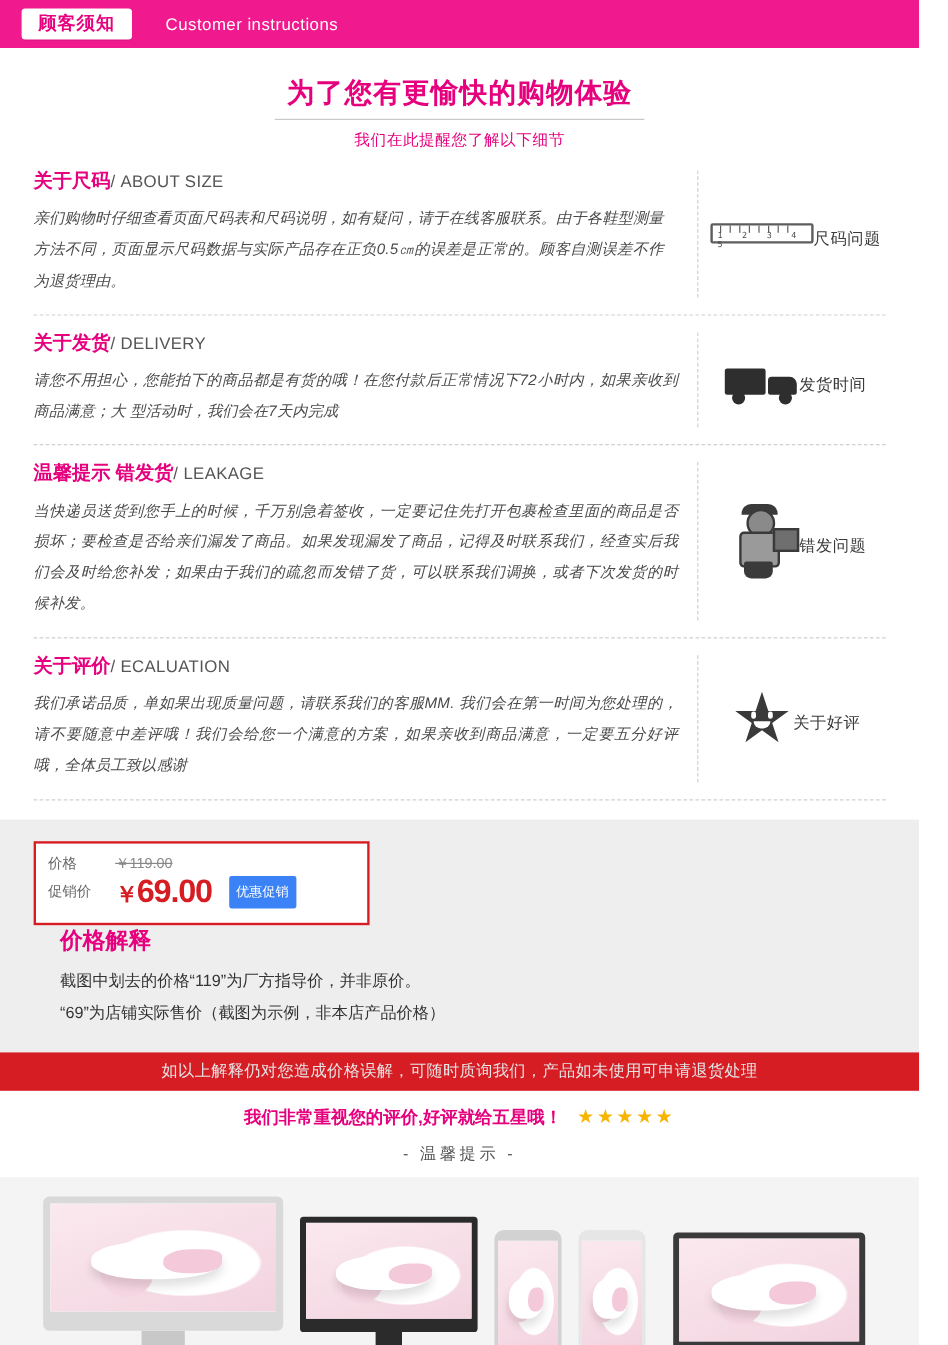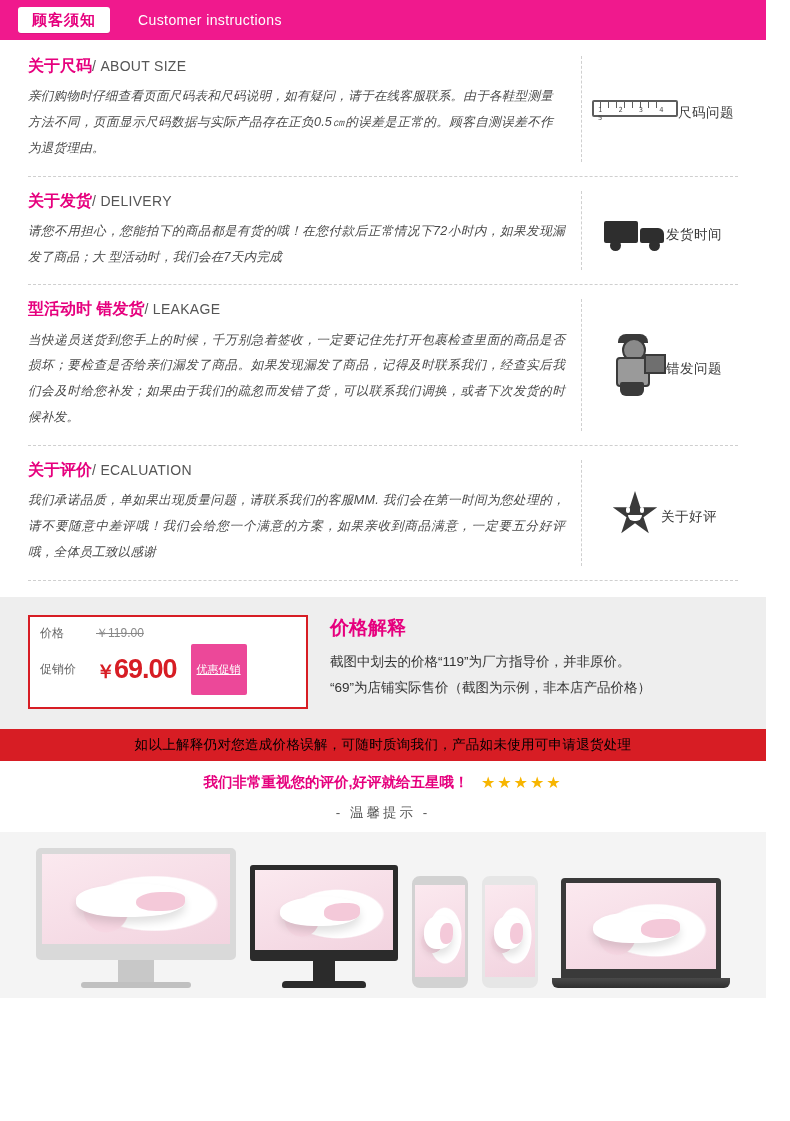--- a/index.html
+++ b/index.html
@@ -423,6 +423,10 @@
     <div class="header-sub">Customer instructions</div>
   </div>
 
+  <div class="title-block">
+    <div class="main-title">为了您有更愉快的购物体验</div>
+    <div class="sub-title">我们在此提醒您了解以下细节</div>
+  </div>
 
   <div class="sections">
 

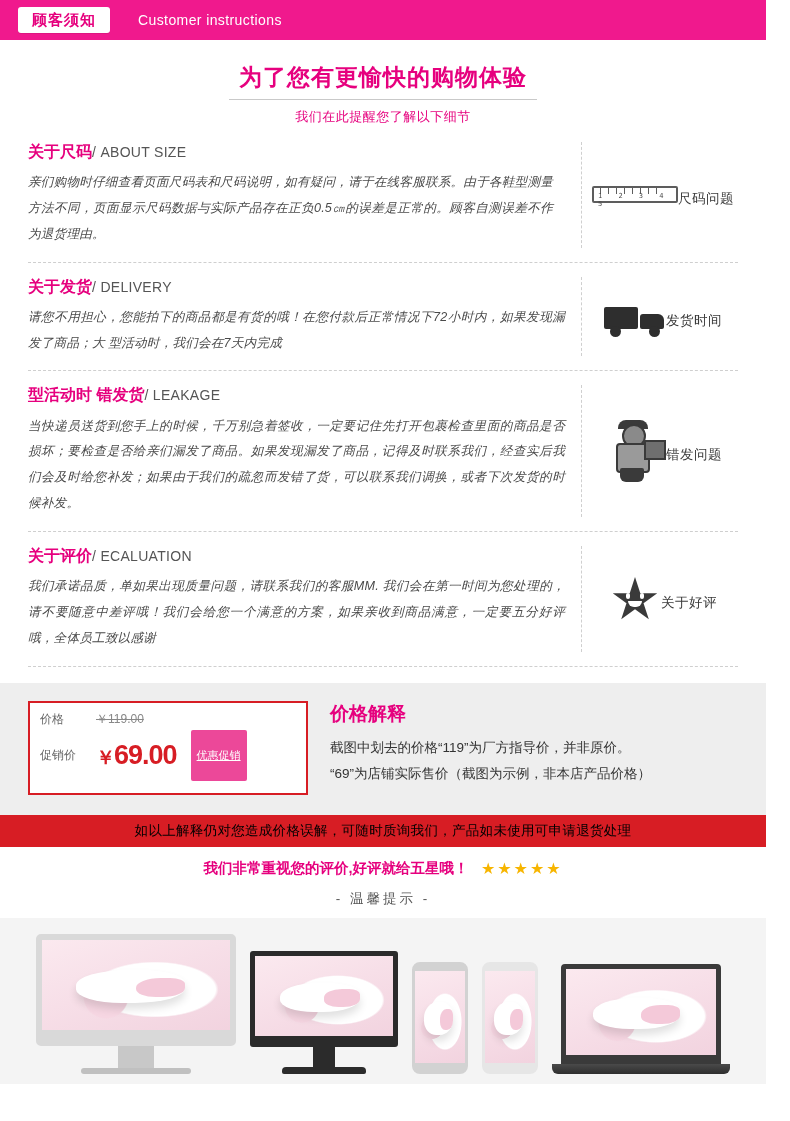--- a/index.html
+++ b/index.html
@@ -460,7 +460,7 @@
         <div class="sec-head">
           <span class="cn">关于发货</span><span class="en">/ DELIVERY</span>
         </div>
-        <div class="sec-body">请您不用担心，您能拍下的商品都是有货的哦！在您付款后正常情况下72小时内，如果发现漏发了商品；大 型活动时，我们会在7天内完成</div>
+        <div class="sec-body">请您不用担心，您能拍下的商品都是有货的哦！在您付款后正常情况下72小时内，如果亲收到商品满意；大 型活动时，我们会在7天内完成</div>
       </div>
       <div class="sec-right">
         <div class="sec-icon">

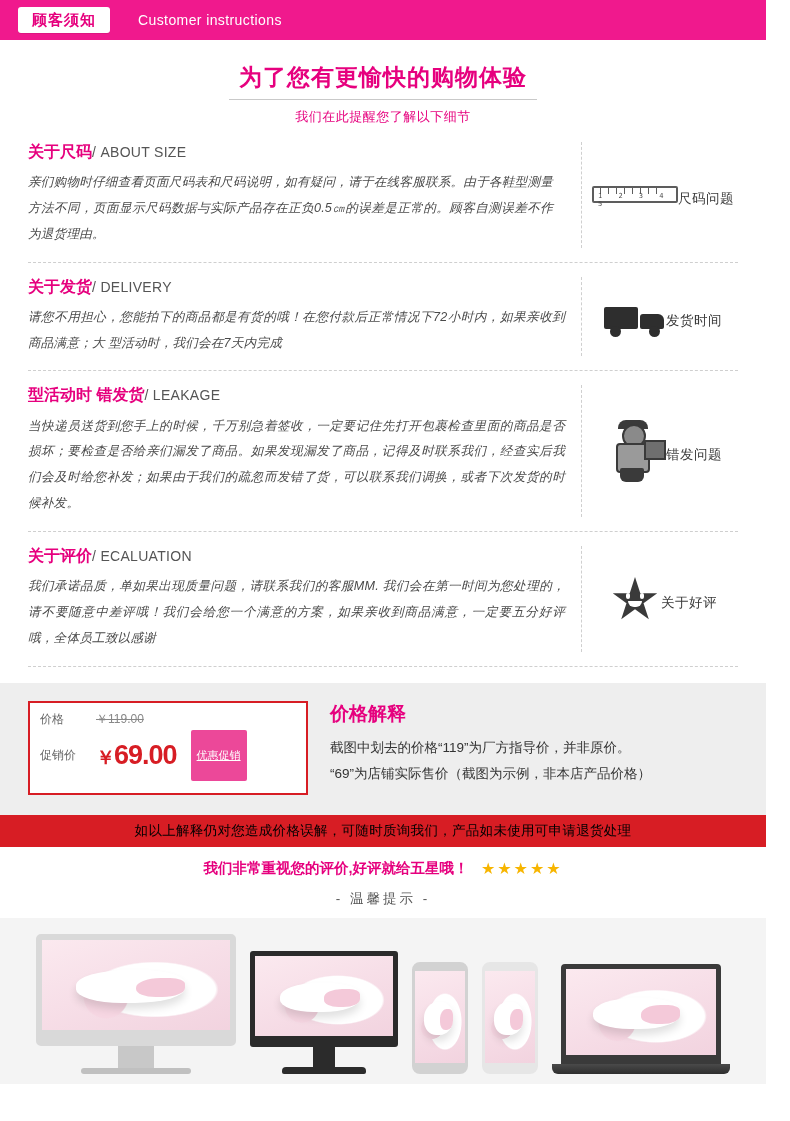--- a/index.html
+++ b/index.html
@@ -478,7 +478,7 @@
     <div class="section">
       <div class="sec-left">
         <div class="sec-head">
-          <span class="cn">型活动时 错发货</span><span class="en">/ LEAKAGE</span>
+          <span class="cn">温馨提示 错发货</span><span class="en">/ LEAKAGE</span>
         </div>
         <div class="sec-body">当快递员送货到您手上的时候，千万别急着签收，一定要记住先打开包裹检查里面的商品是否损坏；要检查是否给亲们漏发了商品。如果发现漏发了商品，记得及时联系我们，经查实后我们会及时给您补发；如果由于我们的疏忽而发错了货，可以联系我们调换，或者下次发货的时候补发。</div>
       </div>

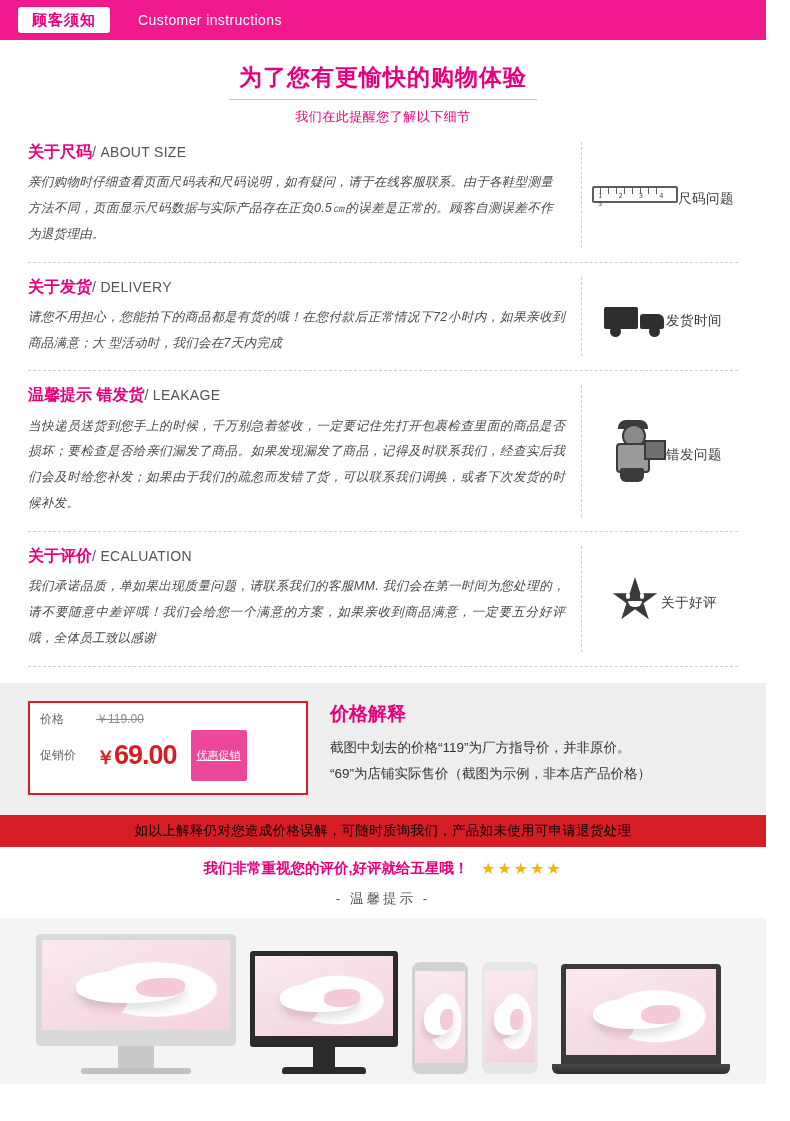--- a/index.html
+++ b/index.html
@@ -173,6 +173,7 @@
     padding: 18px 28px 20px 28px;
     display: flex;
     align-items: flex-start;
+    flex-direction: column;
   }
   .price-card {
     width: 280px;

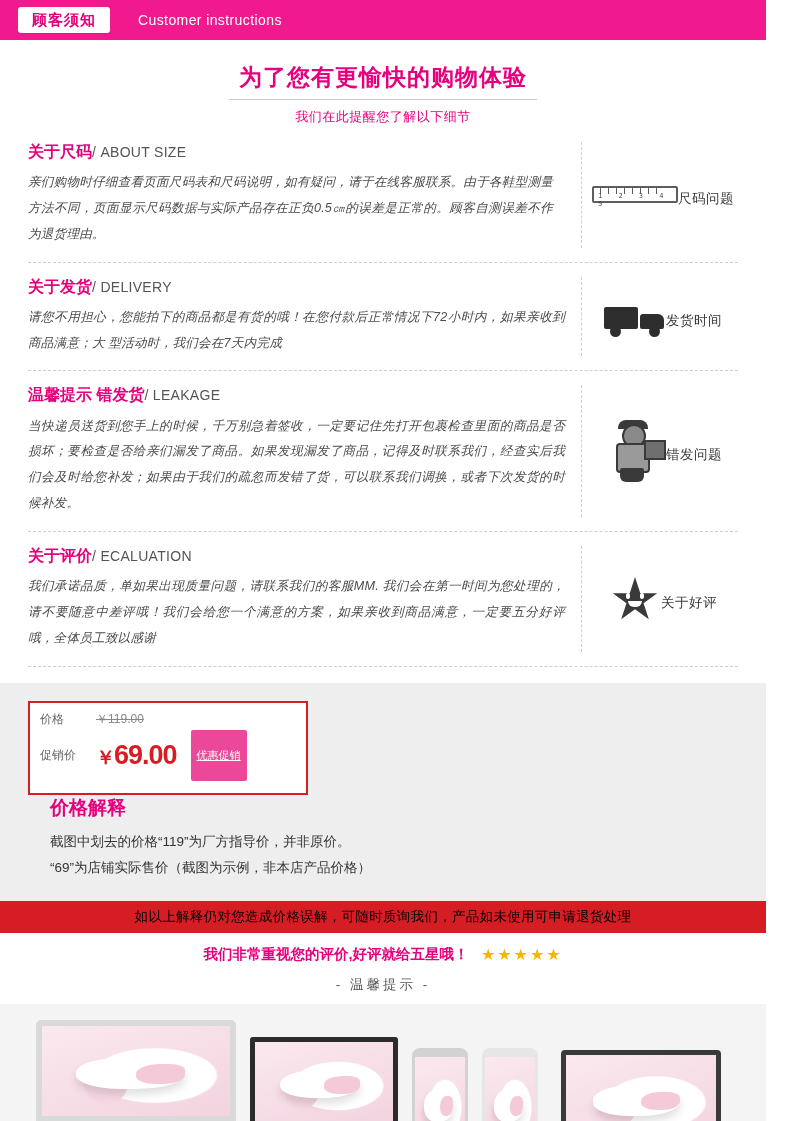--- a/index.html
+++ b/index.html
@@ -211,13 +211,12 @@
   }
   .price-new .yen { font-size: 19px; }
   .promo-badge {
-    background: #ec4899;
+    background: #3b82f6;
     color: #ffffff;
     font-size: 11px;
-    padding: 18px 6px;
+    padding: 6px 6px;
     margin-left: 14px;
     border-radius: 2px;
-    text-decoration: underline;
   }
   .price-text {
     padding-left: 22px;

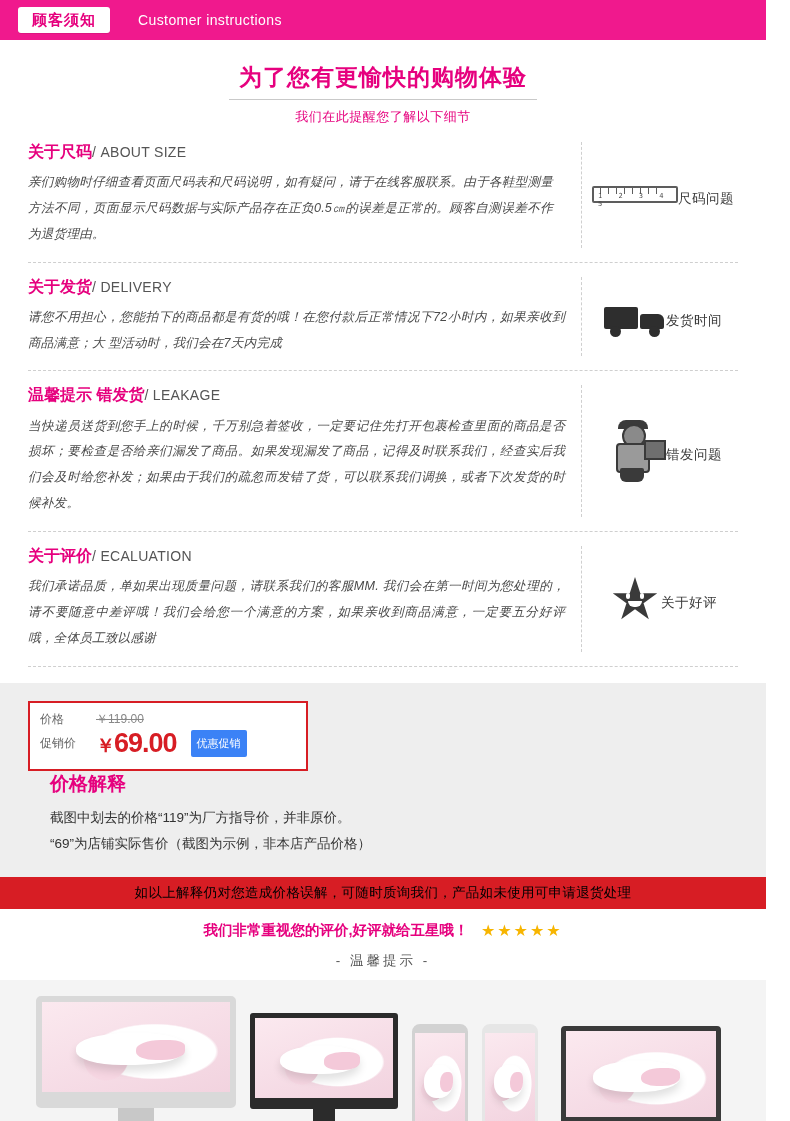--- a/index.html
+++ b/index.html
@@ -236,7 +236,7 @@
   
   .red-bar {
     background: #d71d24;
-    color: #000000;
+    color: #e5e5e5;
     text-align: center;
     font-size: 13.5px;
     padding: 7px 0;

